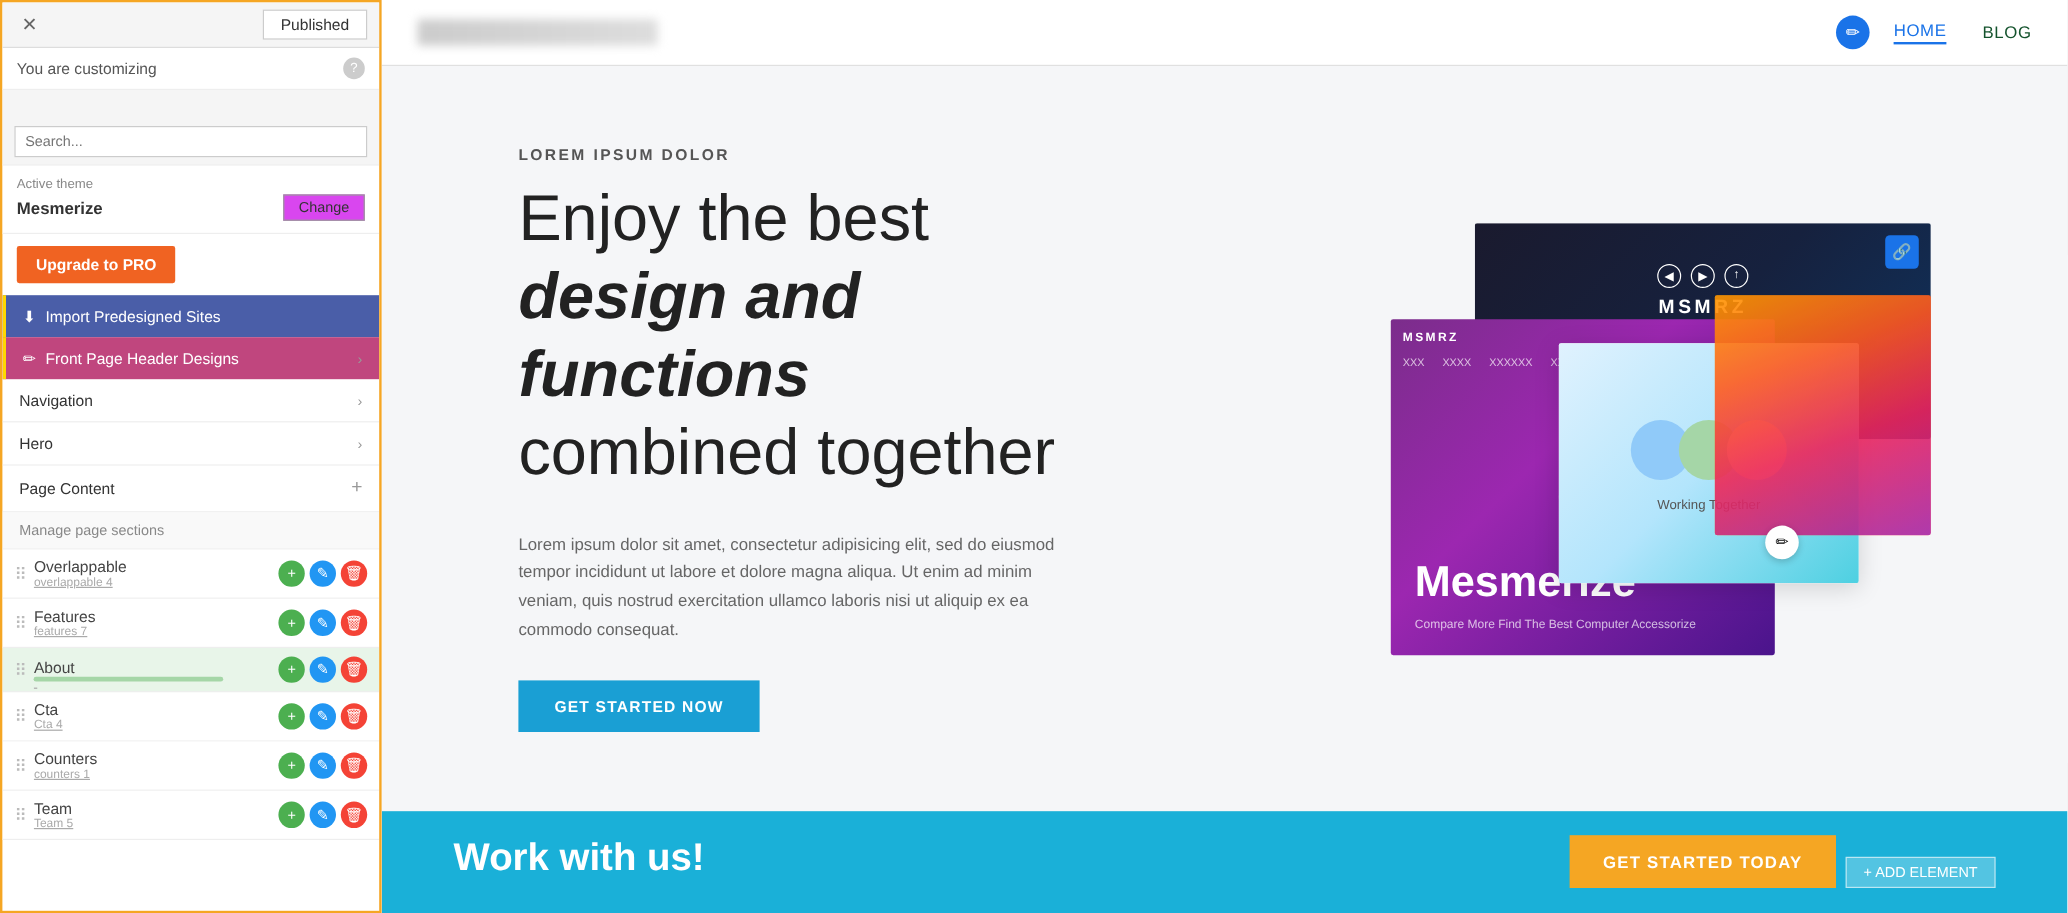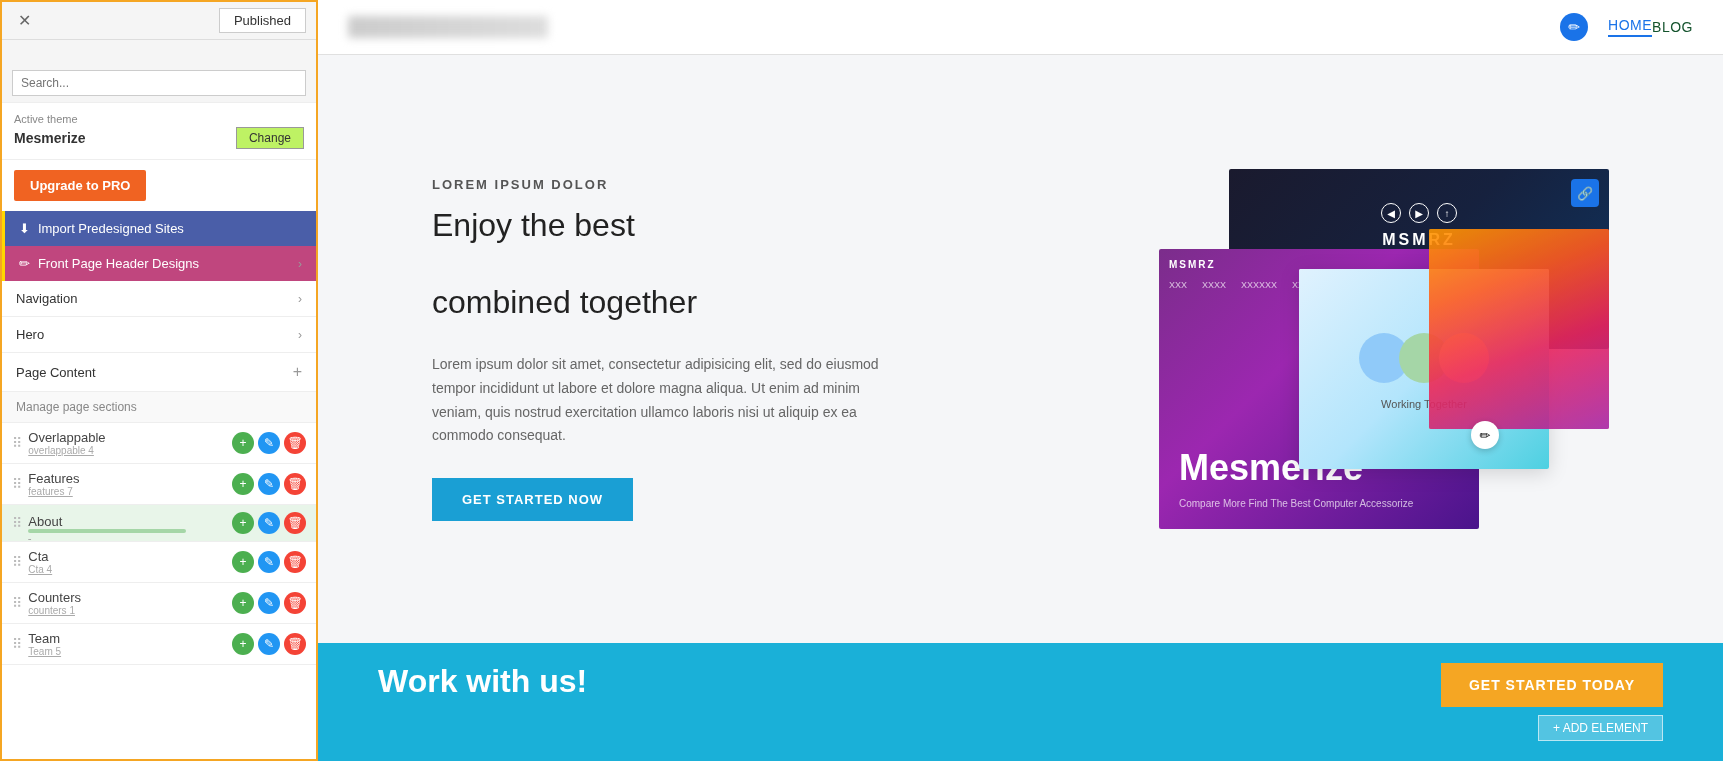--- a/index.html
+++ b/index.html
@@ -242,6 +242,7 @@
     }
     .site-nav-links {
       display: flex;
+      gap: 30px;
       align-items: center;
     }
     .site-nav-link {

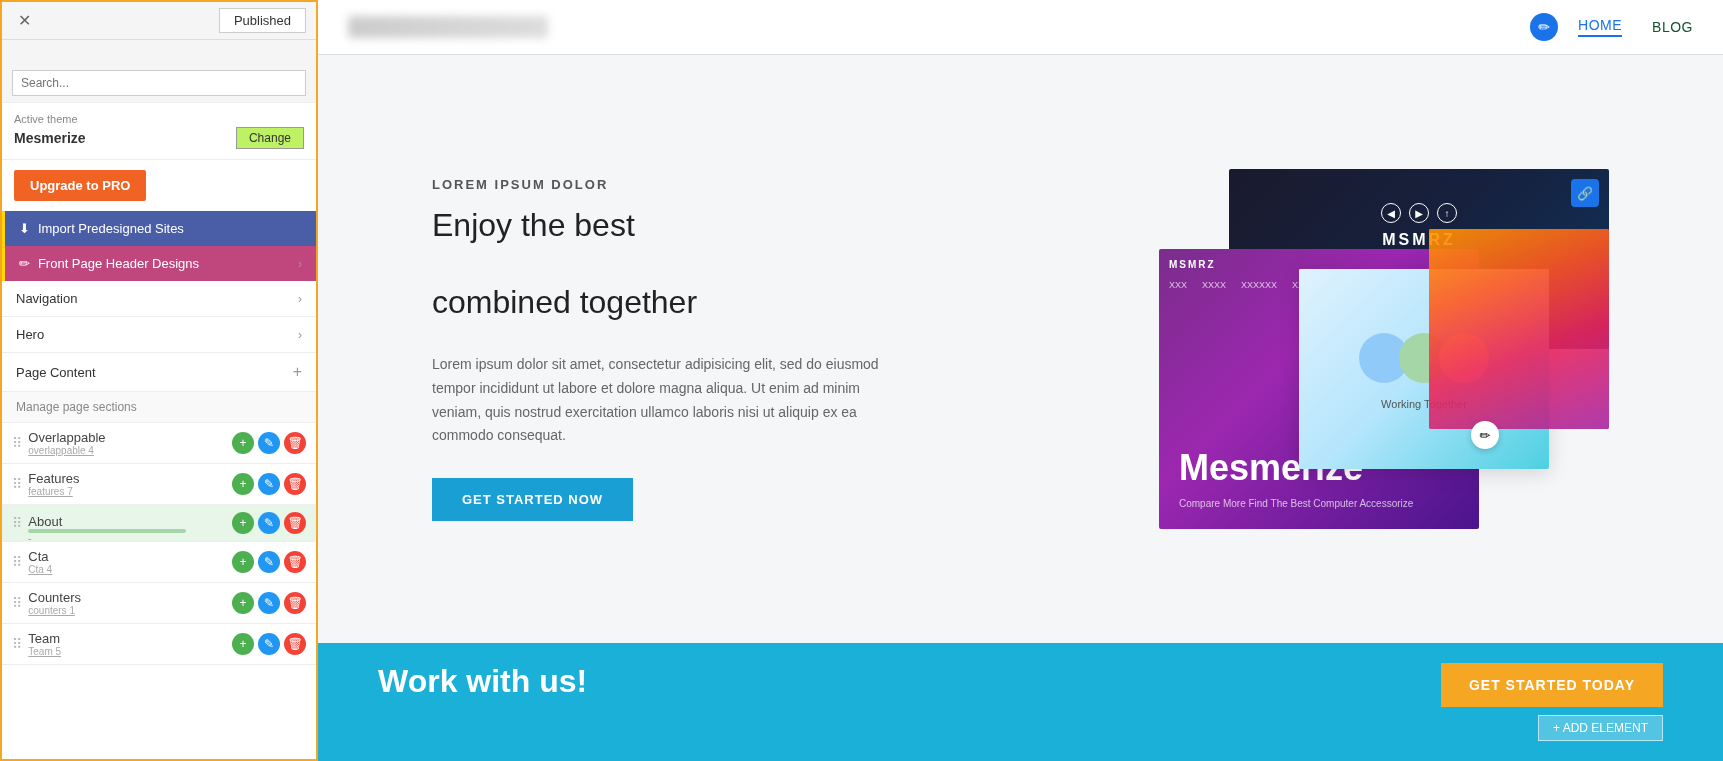--- a/index.html
+++ b/index.html
@@ -483,6 +483,10 @@
     <button class="published-btn">Published</button>
   </div>
 
+  <div class="customizing-bar">
+    <span>You are customizing</span>
+    <div class="help-icon">?</div>
+  </div>
 
   <div class="search-bar">
     <input type="text" style="color: rgb(170, 170, 170); font-size: 12px; margin-top: 24px;" placeholder="Search...">

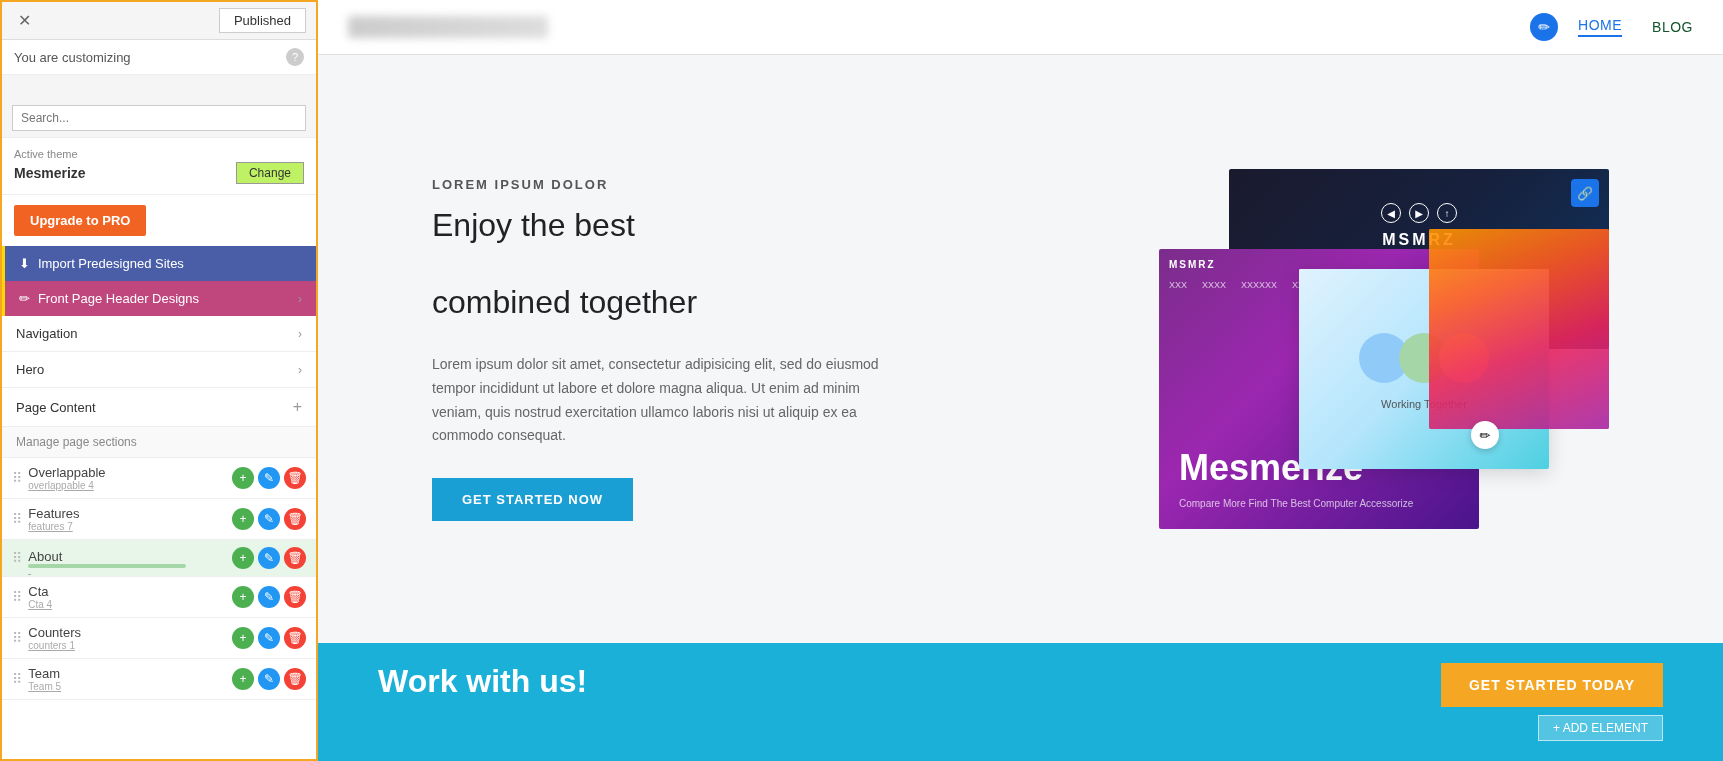--- a/index.html
+++ b/index.html
@@ -104,7 +104,7 @@
       color: #333;
     }
     .change-btn {
-      background: #bef264;
+      background: #d946ef;
       border: 1px solid #999;
       padding: 3px 12px;
       font-size: 12px;

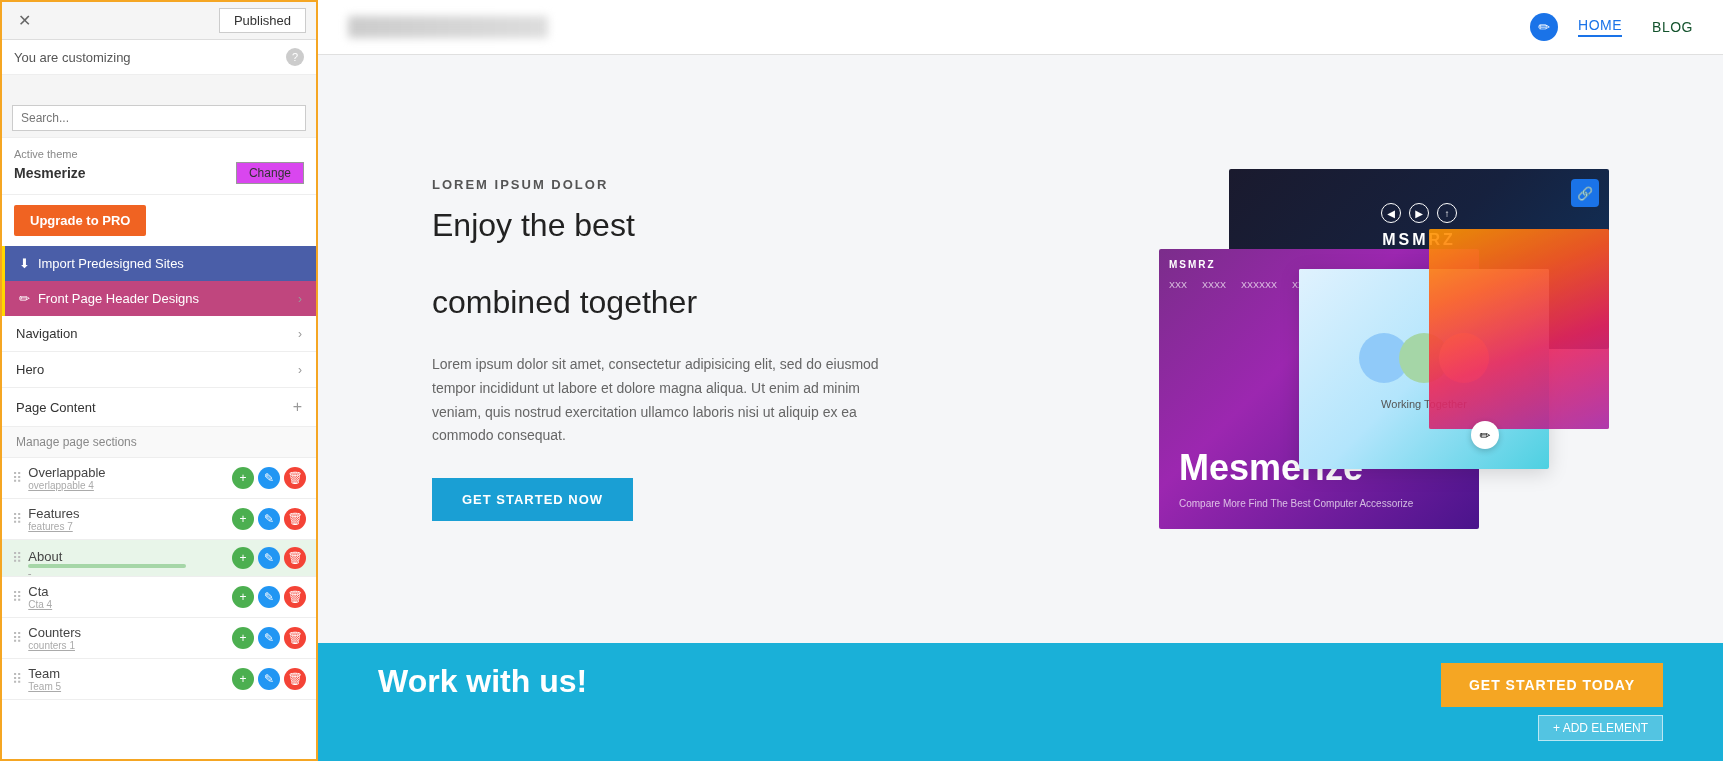--- a/index.html
+++ b/index.html
@@ -294,7 +294,7 @@
       text-transform: uppercase;
     }
     .hero-title {
-      font-size: 32px;
+      font-size: 54px;
       line-height: 1.2;
       color: #222;
       margin-bottom: 32px;

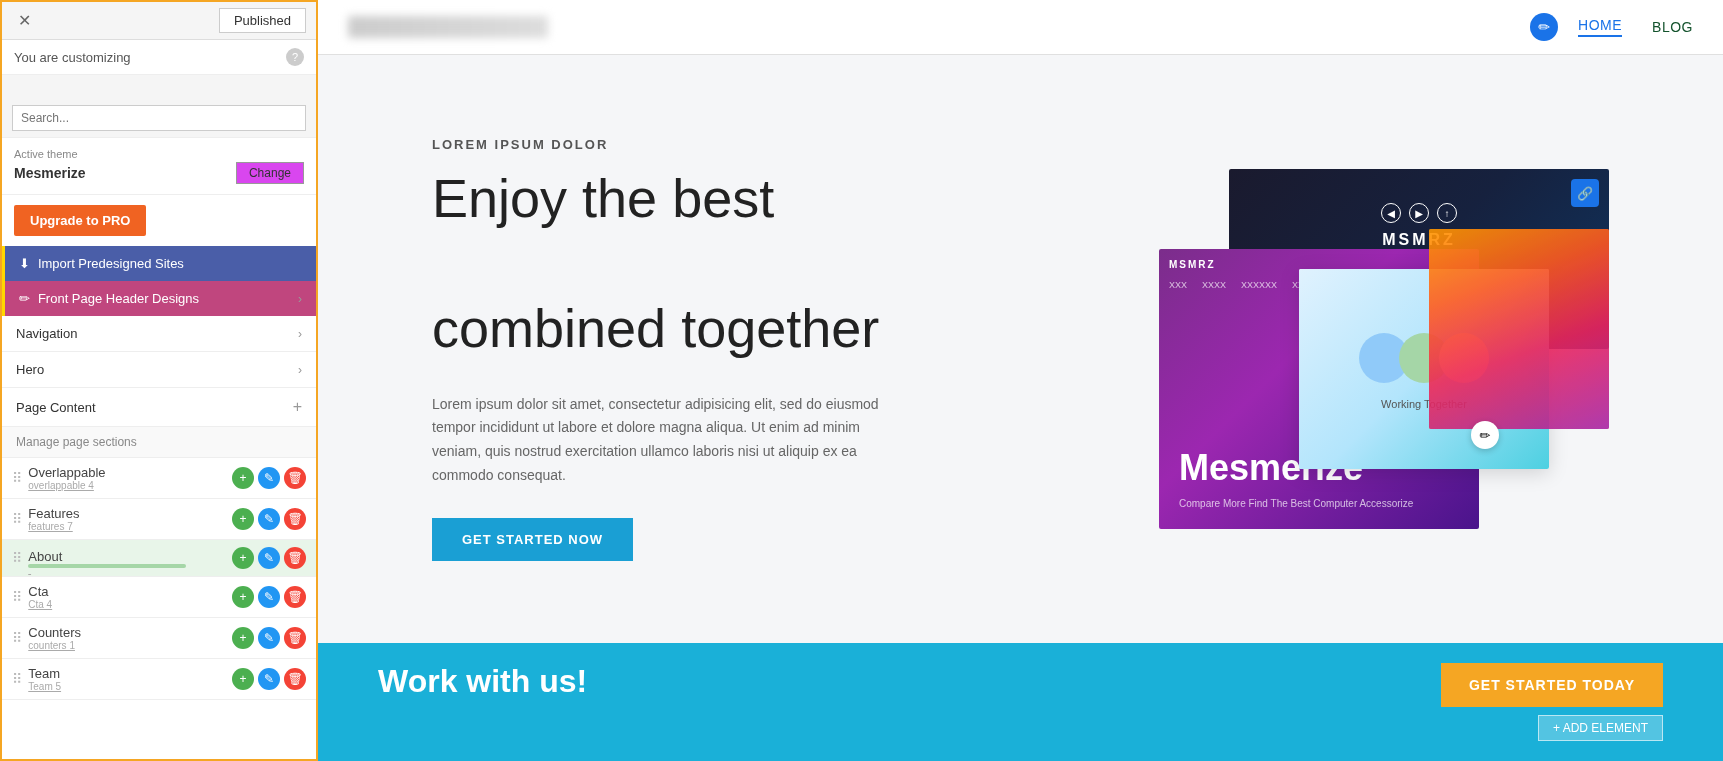--- a/index.html
+++ b/index.html
@@ -645,7 +645,7 @@
         <div class="hero-eyebrow">LOREM IPSUM DOLOR</div>
         <div class="hero-title">
           <span>Enjoy the best</span><br>
-          <br>
+          <em><span>design and functions</span></em><br>
           <span>combined together</span>
         </div>
         <p class="hero-desc">Lorem ipsum dolor sit amet, consectetur adipisicing elit, sed do eiusmod tempor incididunt ut labore et dolore magna aliqua. Ut enim ad minim veniam, quis nostrud exercitation ullamco laboris nisi ut aliquip ex ea commodo consequat.</p>

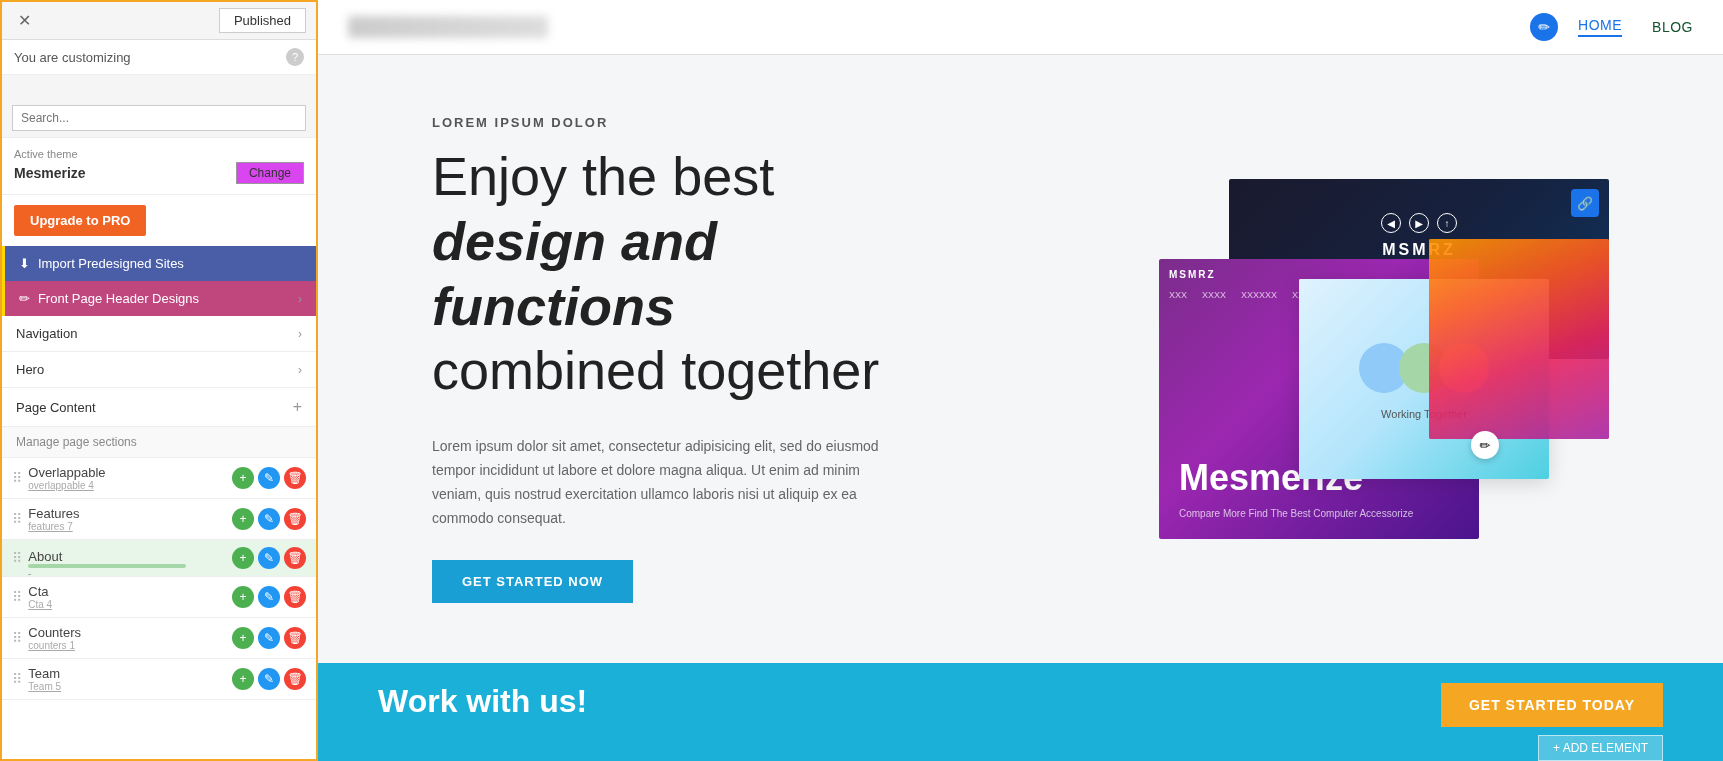--- a/index.html
+++ b/index.html
@@ -436,7 +436,7 @@
     }
     .cta-right {
       display: flex;
-      flex-direction: column;
+      flex-direction: row;
       align-items: flex-end;
       gap: 8px;
     }

